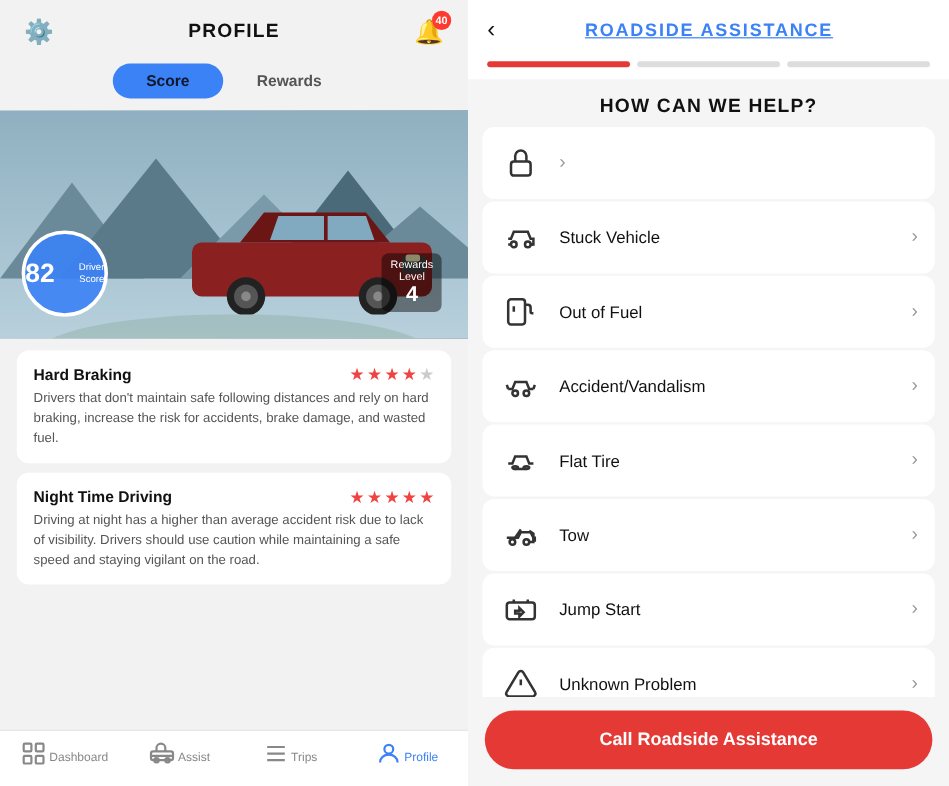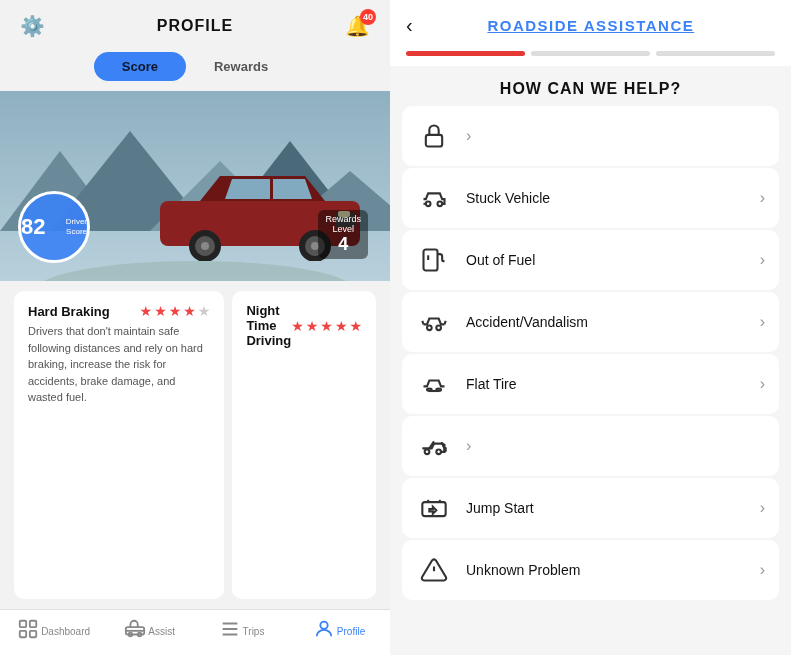--- a/index.html
+++ b/index.html
@@ -168,6 +168,7 @@
       overflow-y: auto;
       padding: 10px 14px;
       display: flex;
+      flex-direction: column;
       gap: 8px;
     }
 

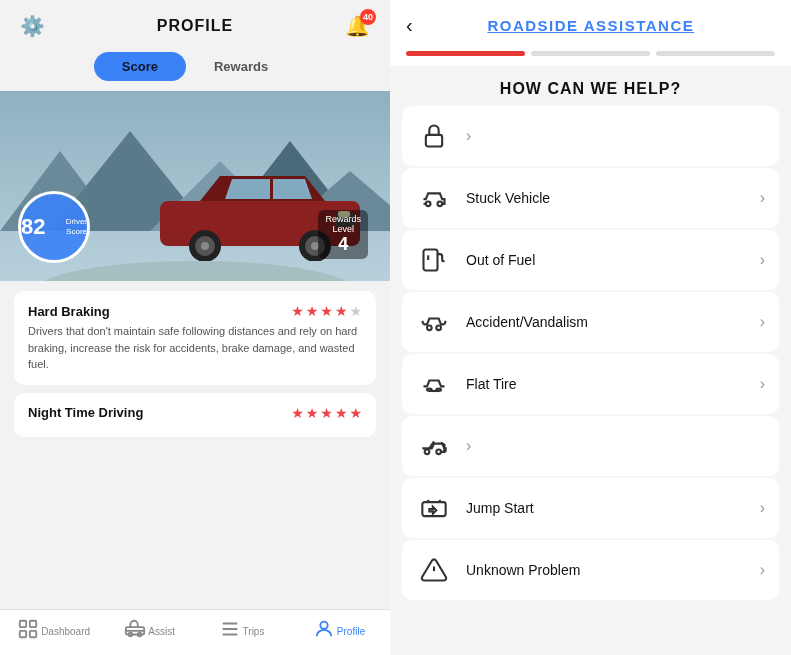--- a/index.html
+++ b/index.html
@@ -454,6 +454,7 @@
           <span class="star filled">★</span>
         </div>
       </div>
+      <p class="metric-desc">Driving at night has a higher than average accident risk due to lack of visibility. Drivers should use caution while maintaining a safe speed and staying vigilant on the road.</p>
     </div>
   </div>
 

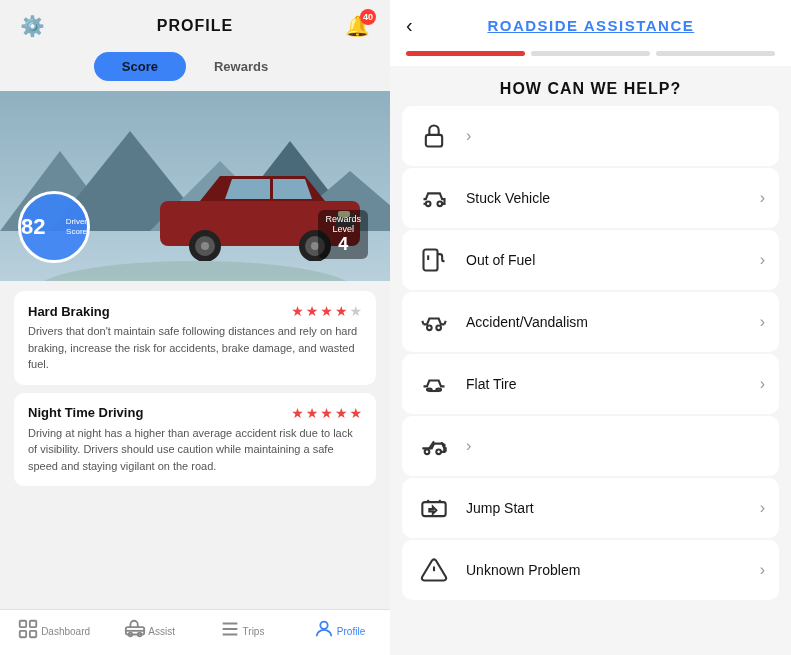--- a/index.html
+++ b/index.html
@@ -591,6 +591,7 @@
           <path d="M18 17h3v-6l-3-2"></path>
         </svg>
       </div>
+      <span class="assist-label">Tow</span>
       <span class="chevron-right">›</span>
     </div>
 

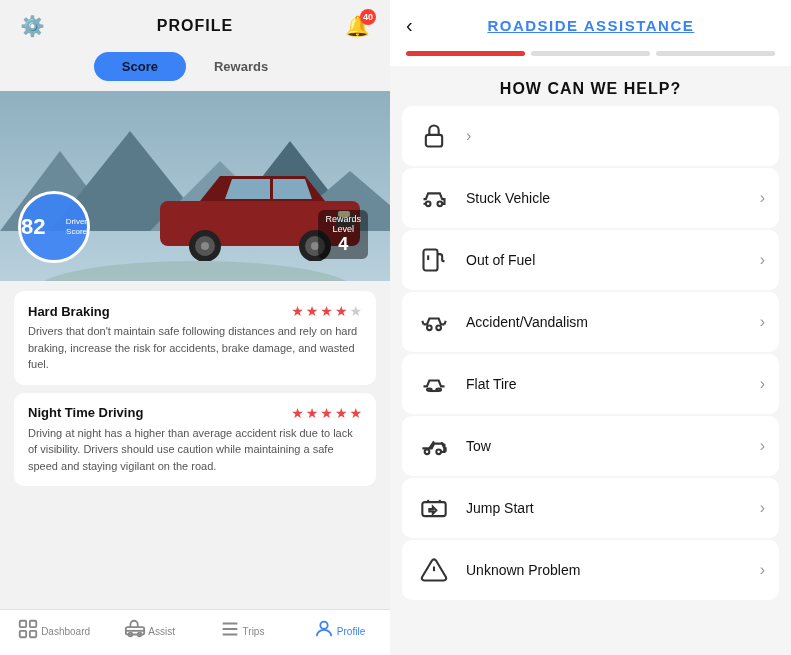--- a/index.html
+++ b/index.html
@@ -622,6 +622,7 @@
 
   </div>
 
+  <button class="call-btn">Call Roadside Assistance</button>
 </div>
 
 </body></html>

